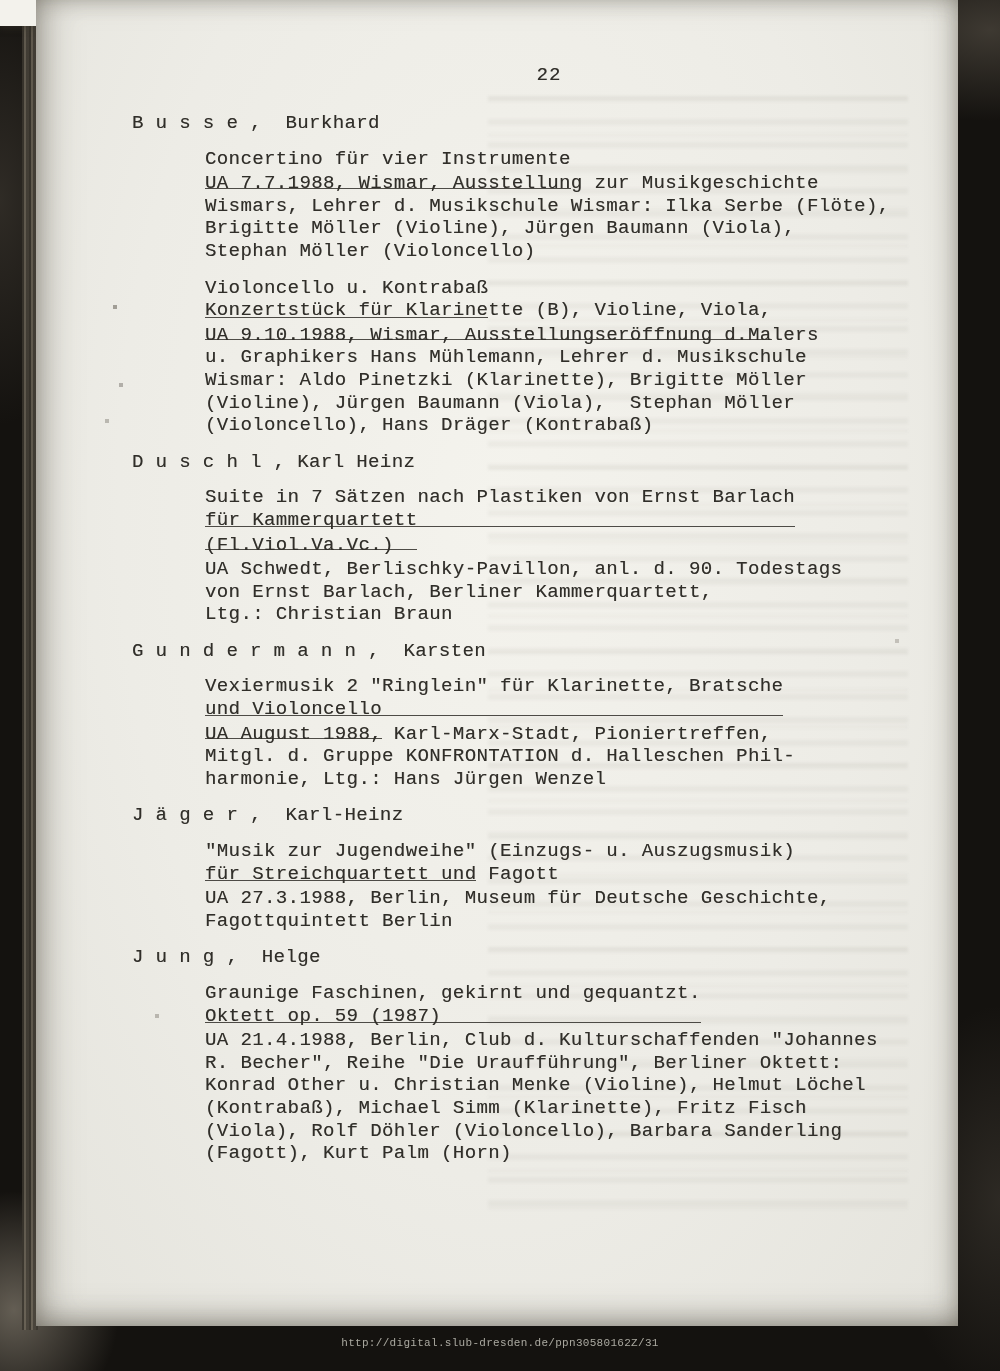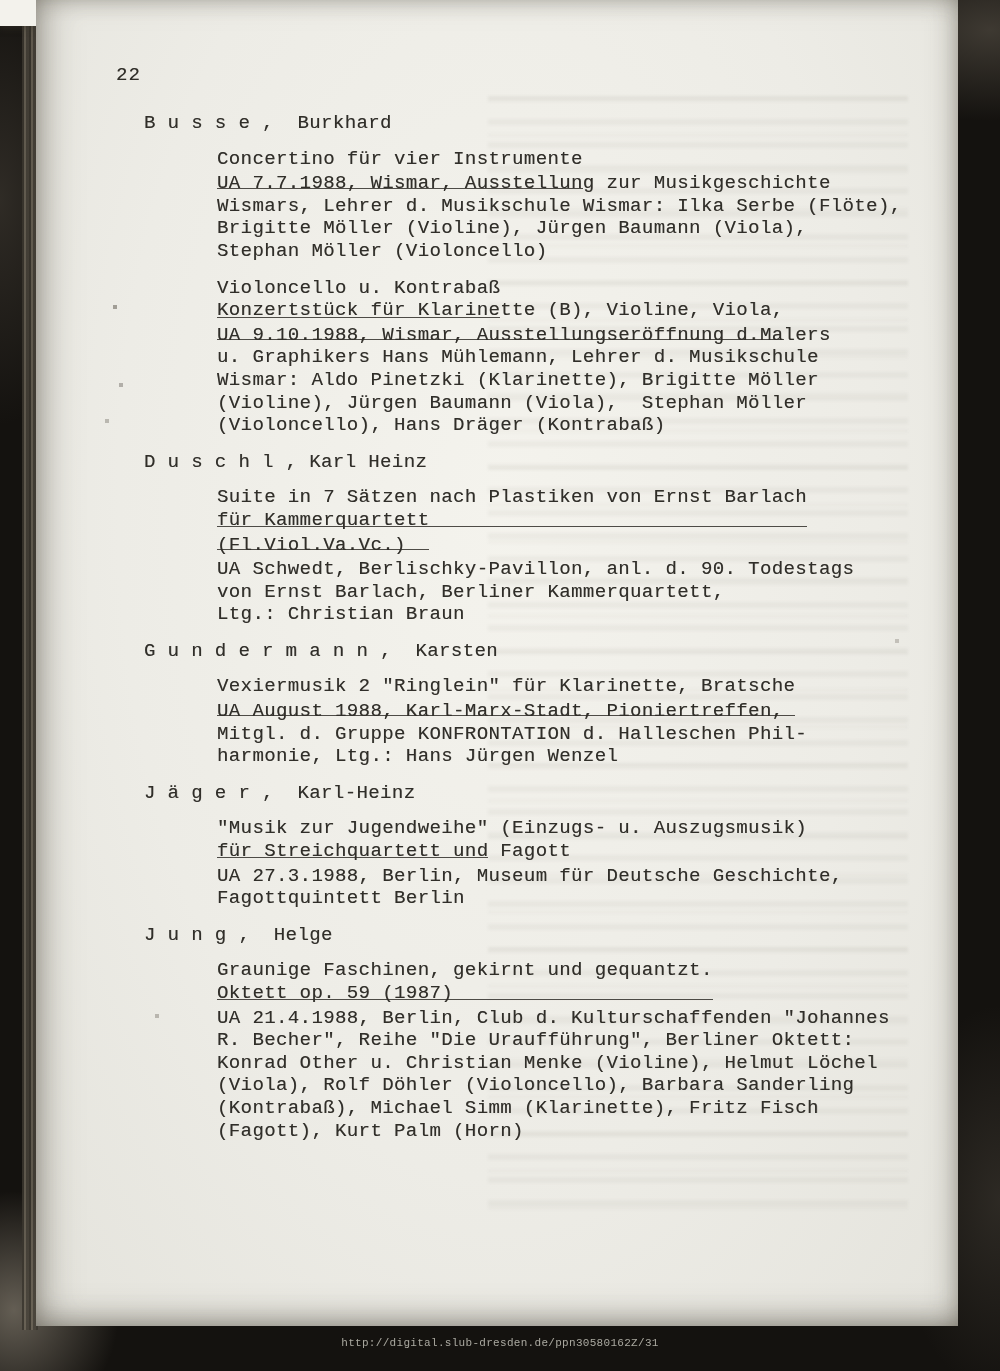--- a/index.html
+++ b/index.html
@@ -48,7 +48,7 @@
       120px 1015px 0 1px rgba(70,64,54,.30);
   }
   .page-number{
-    position:absolute;top:64px;left:0;width:100%;text-indent:80px;
+    position:absolute;top:64px;left:12px;width:100%;text-align:center;text-indent:80px;
     font-size:19px;letter-spacing:1px;color:#302e29;
     text-shadow:.3px .3px .6px rgba(50,48,44,.45);
   }

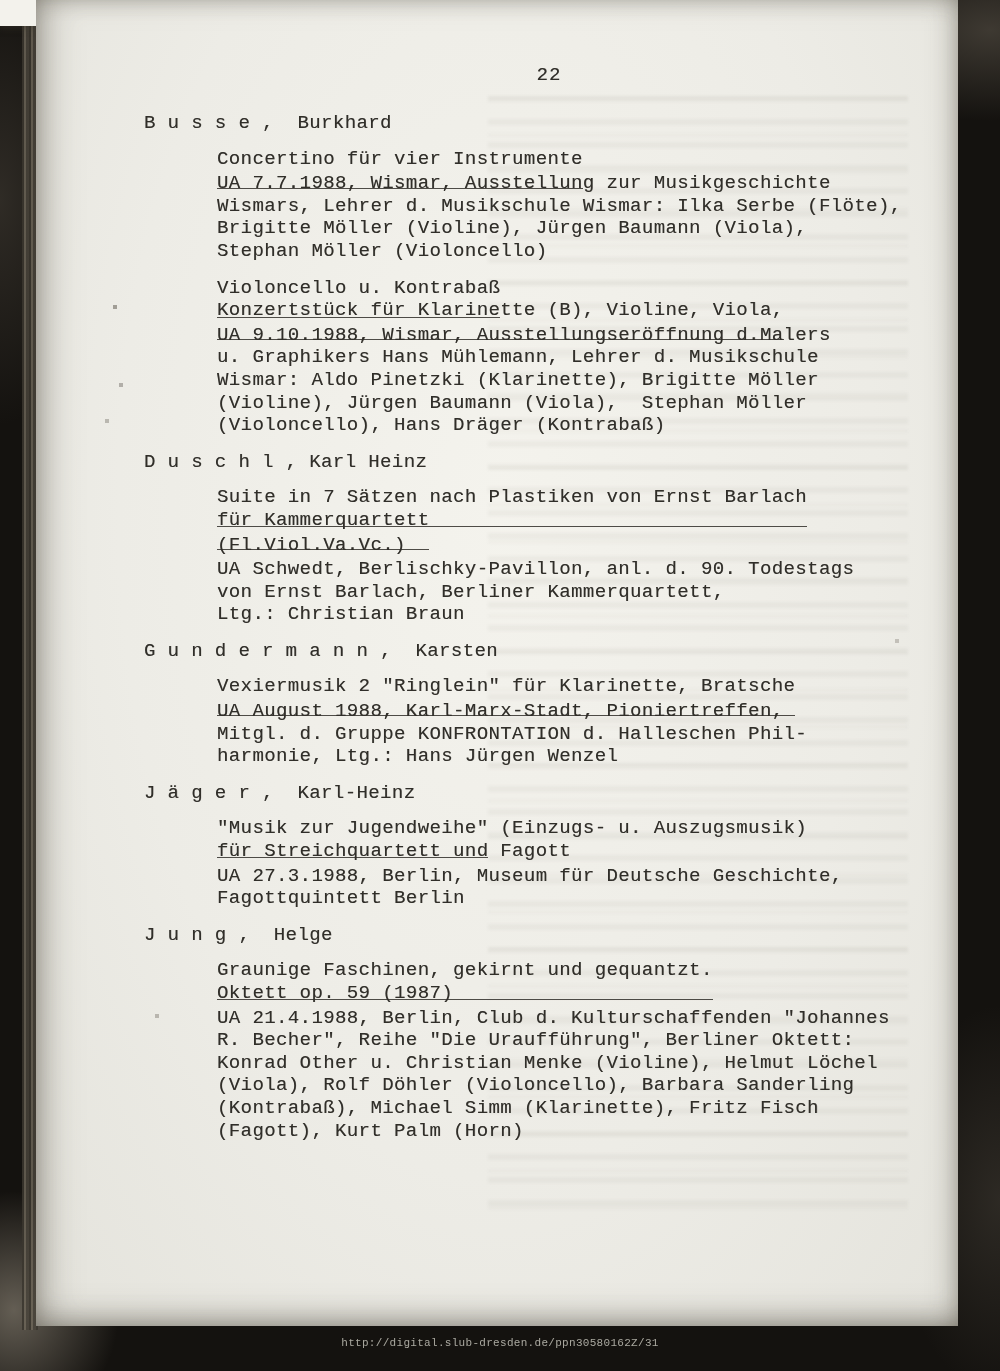--- a/index.html
+++ b/index.html
@@ -53,7 +53,7 @@
     text-shadow:.3px .3px .6px rgba(50,48,44,.45);
   }
   .content{
-    position:absolute;left:108px;top:112px;width:800px;
+    position:absolute;left:96px;top:112px;width:800px;
     font-size:19px;line-height:22.6px;letter-spacing:.4px;color:#302e29;
     text-shadow:.3px .3px .6px rgba(50,48,44,.45);
   }

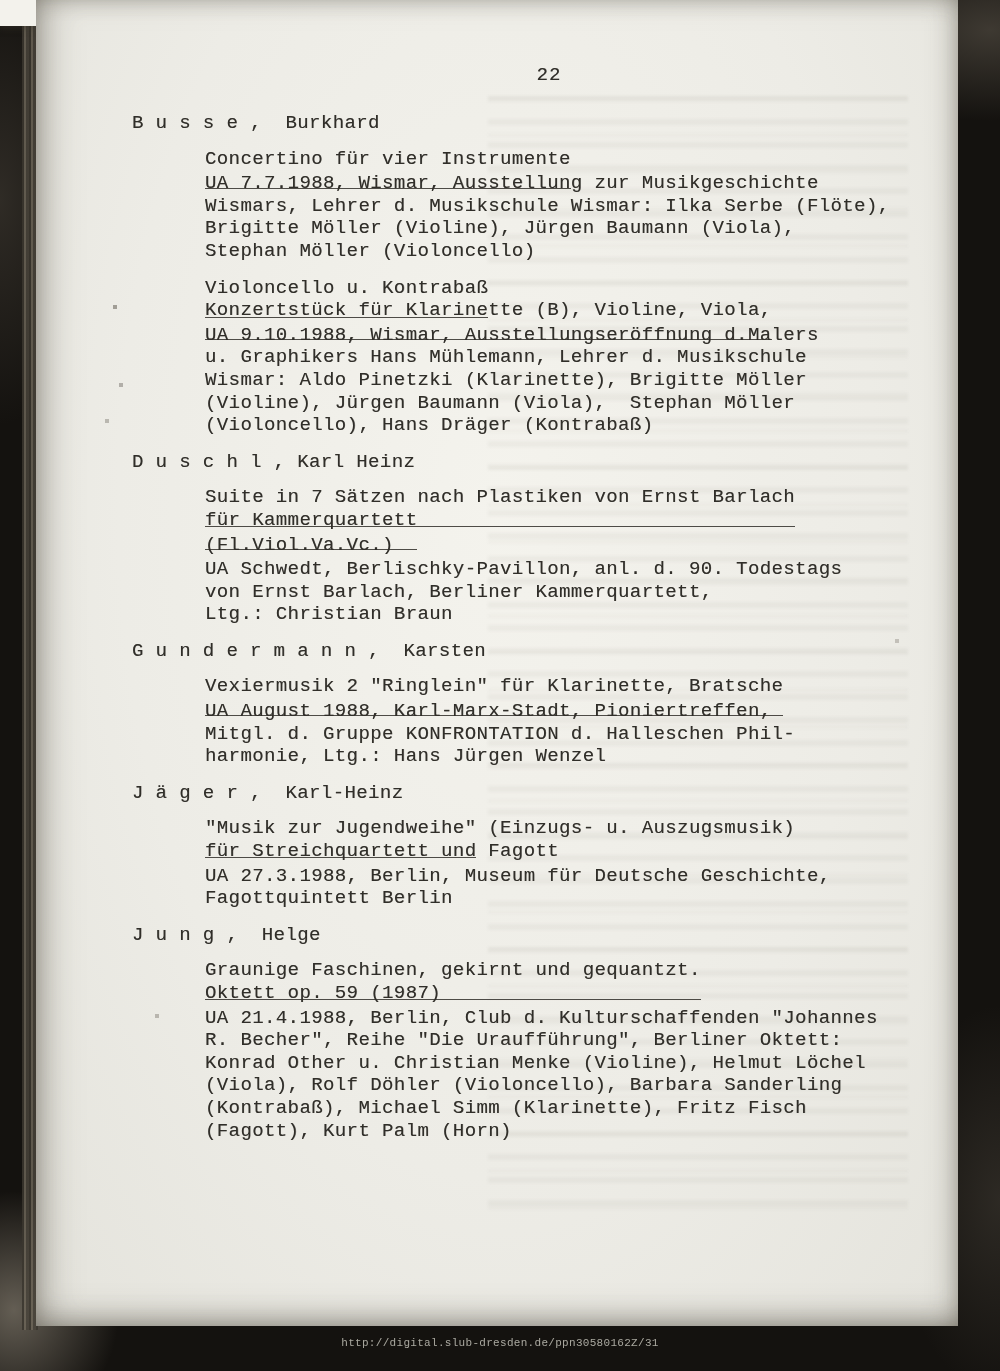--- a/index.html
+++ b/index.html
@@ -130,6 +130,7 @@
         <div class="work">
           <div class="work-title">
             <div class="title-line"><span class="u">Vexiermusik 2 "Ringlein" für Klarinette, Bratsche</span></div>
+            <div class="title-line"><span class="u">und Violoncello</span></div>
           </div>
           <div class="para">
             <div class="line">UA August 1988, Karl-Marx-Stadt, Pioniertreffen,</div>

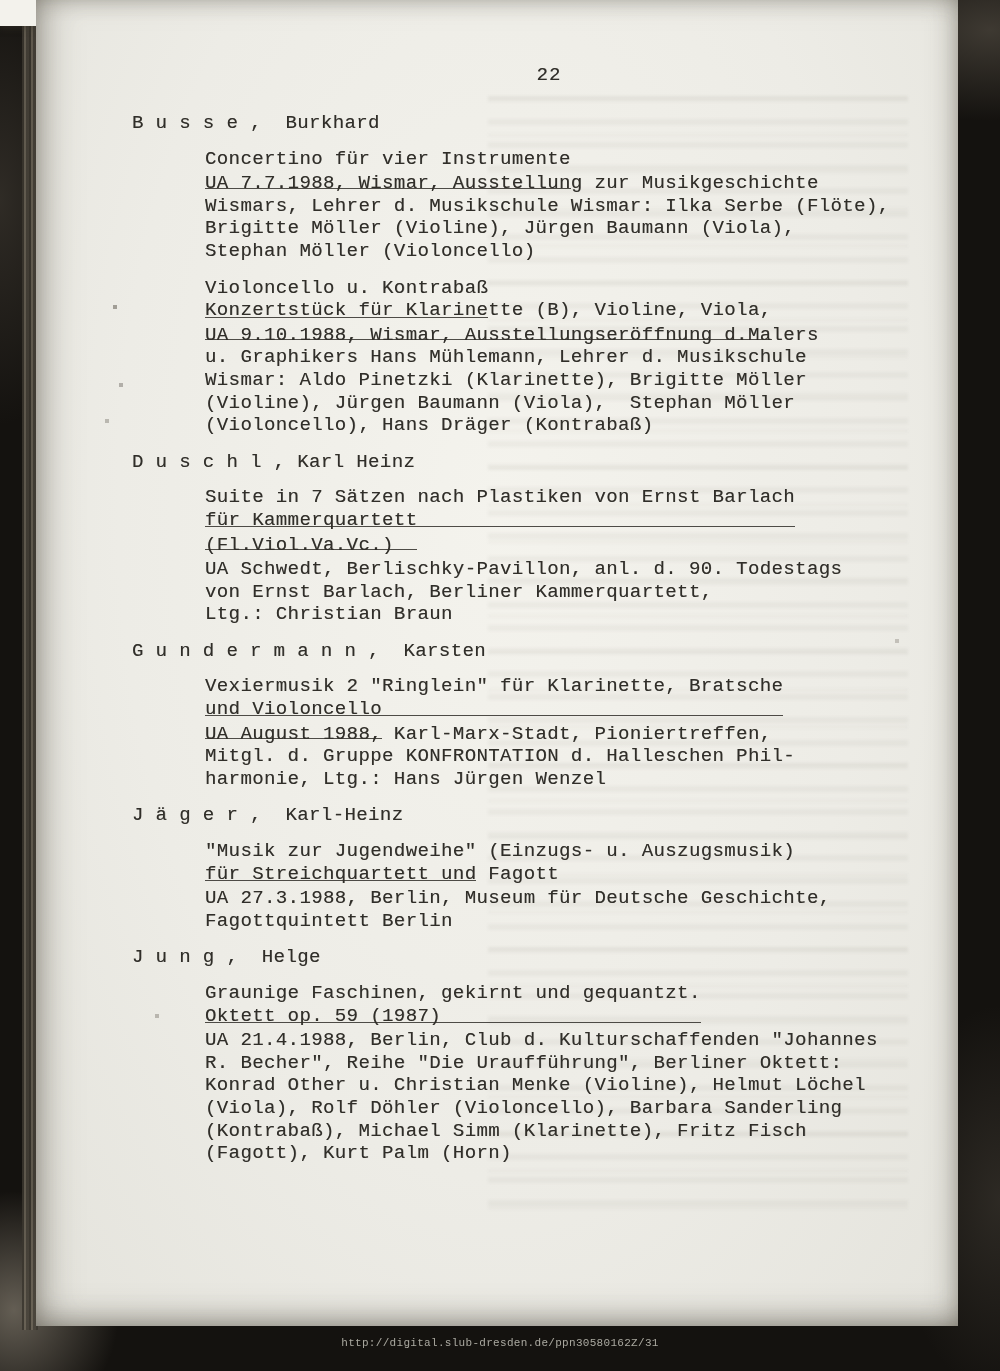--- a/index.html
+++ b/index.html
@@ -163,8 +163,8 @@
             <div class="line">UA 21.4.1988, Berlin, Club d. Kulturschaffenden "Johannes</div>
             <div class="line">R. Becher", Reihe "Die Uraufführung", Berliner Oktett:</div>
             <div class="line">Konrad Other u. Christian Menke (Violine), Helmut Löchel</div>
+            <div class="line">(Kontrabaß), Michael Simm (Klarinette), Fritz Fisch</div>
             <div class="line">(Viola), Rolf Döhler (Violoncello), Barbara Sanderling</div>
-            <div class="line">(Kontrabaß), Michael Simm (Klarinette), Fritz Fisch</div>
             <div class="line">(Fagott), Kurt Palm (Horn)</div>
           </div>
         </div>

